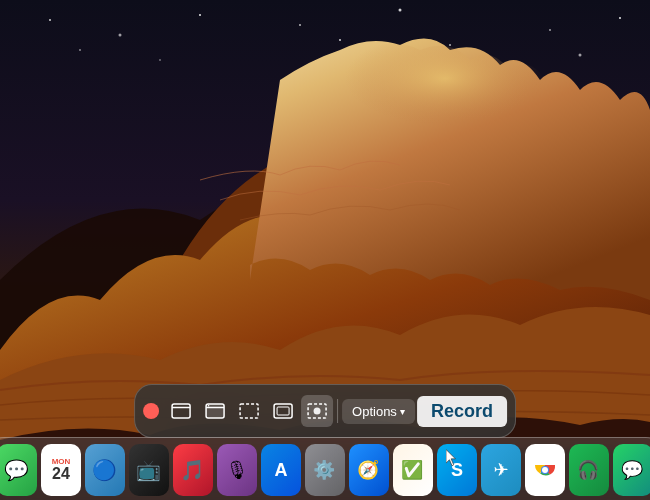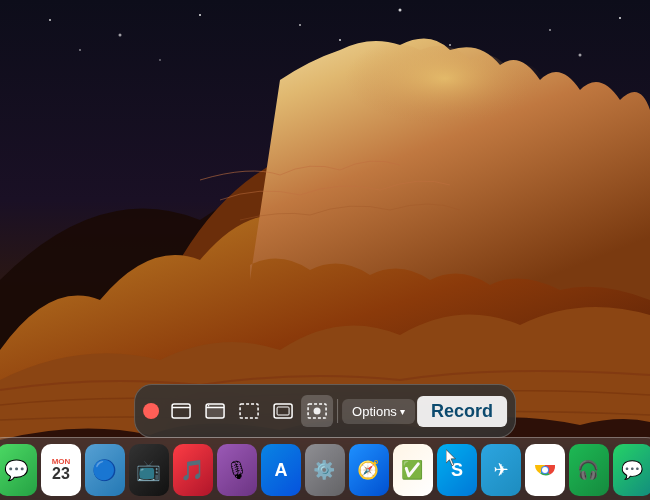--- a/index.html
+++ b/index.html
@@ -294,7 +294,7 @@
   <div class="dock-icon" style="background:white; color:#e74c3c;" title="Calendar">
     <span style="font-size:12px; font-weight:700; color:#e74c3c; display:flex; flex-direction:column; align-items:center; line-height:1;">
       <span style="font-size:8px; color:#e74c3c;">MON</span>
-      <span style="font-size:16px; color:#333; font-weight:700;">23</span>
+      <span style="font-size:16px; color:#333; font-weight:700;">24</span>
     </span>
   </div>
 

